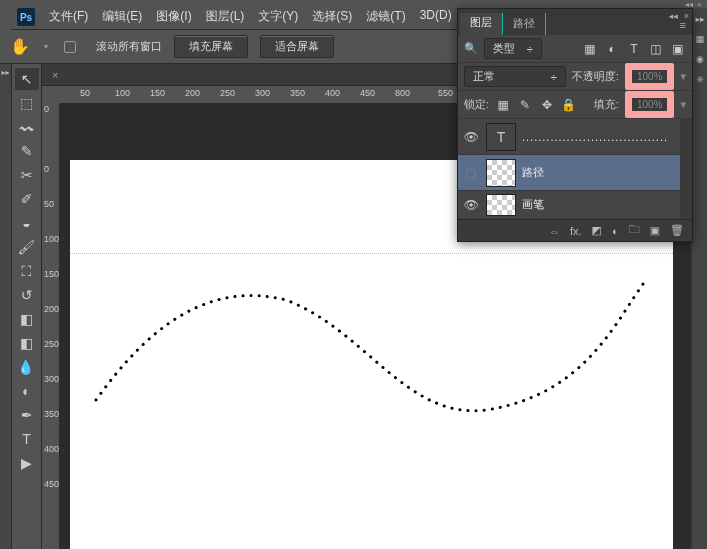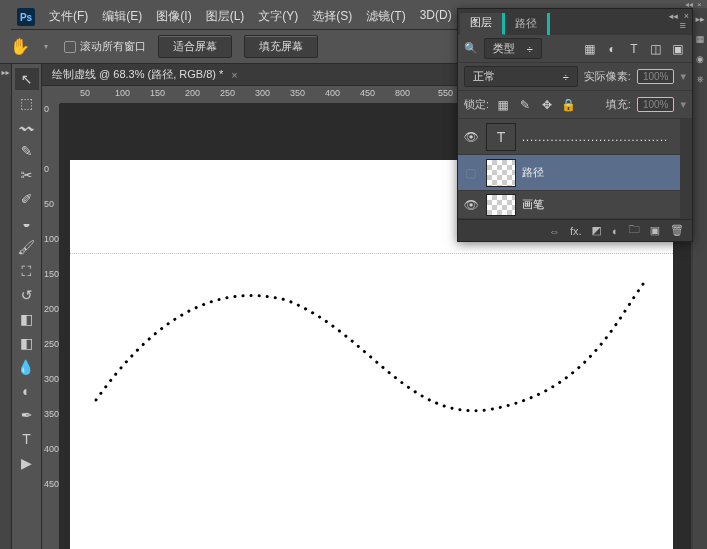--- a/index.html
+++ b/index.html
@@ -39,7 +39,7 @@
   .panel { position:absolute; right:14px; top:8px; width:236px; background:#454545; border:1px solid #222; box-shadow:0 2px 10px rgba(0,0,0,0.5); z-index:50;}
   .panel-top { height:4px; background:#383838; position:relative;}
   .panel-tabs { height:22px; display:flex; align-items:flex-end; background:#383838; padding-left:2px;}
-  .ptab { padding:4px 10px; font-size:11px; color:#bbb; border-right:3px solid #14b8a6; }
+  .ptab { padding:4px 10px; font-size:11px; color:#bbb; border-right:1px solid #14b8a6; }
   .ptab.active { background:#454545; color:#eee; border-bottom:1px solid #454545;}
   .panel-wc { position:absolute; right:3px; top:2px; display:flex; gap:6px; color:#aaa; font-size:9px;}
   .panel-row { height:28px; display:flex; align-items:center; padding:0 6px; gap:6px; border-bottom:1px solid #383838; font-size:11px; color:#ccc;}

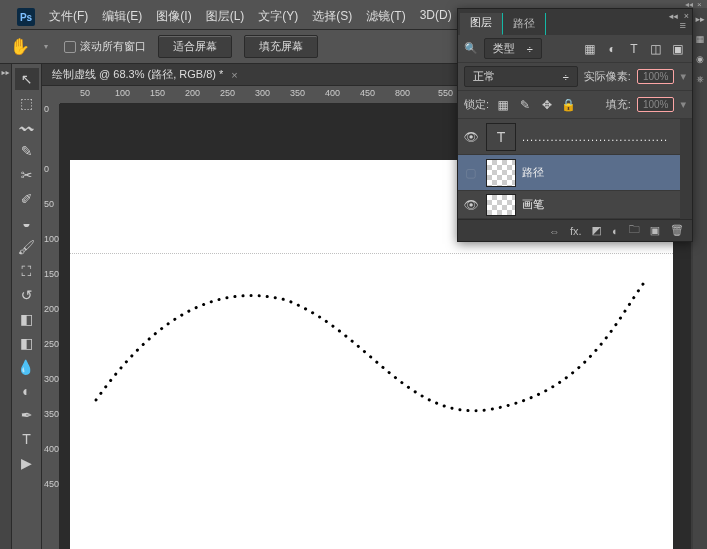--- a/index.html
+++ b/index.html
@@ -85,7 +85,7 @@
 <div class="optbar">
   <div class="hand-icon">✋</div>
   <div class="dd-arrow">▾</div>
-  <div style="display:flex; align-items:center; gap:4px;">
+  <div style="display:flex; align-items:center; gap:20px;">
     <span class="checkbox"></span>
     <span>滚动所有窗口</span>
   </div>

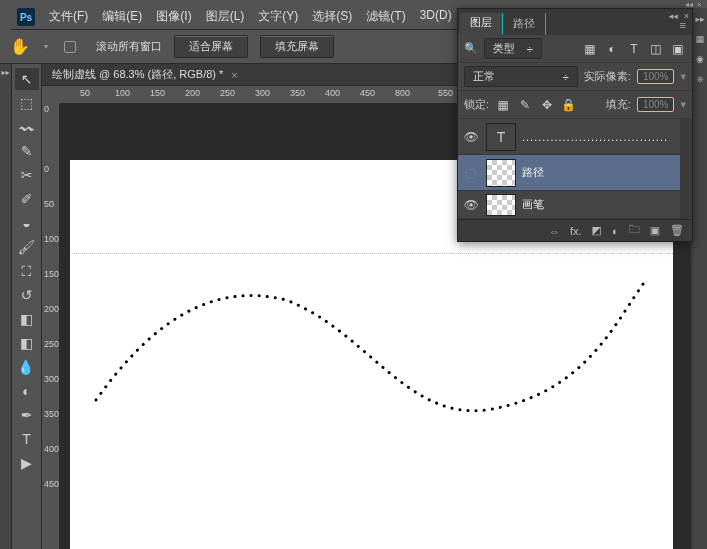--- a/index.html
+++ b/index.html
@@ -89,8 +89,8 @@
     <span class="checkbox"></span>
     <span>滚动所有窗口</span>
   </div>
+  <button class="optbtn">填充屏幕</button>
   <button class="optbtn">适合屏幕</button>
-  <button class="optbtn">填充屏幕</button>
 </div>
 
 <div class="main">

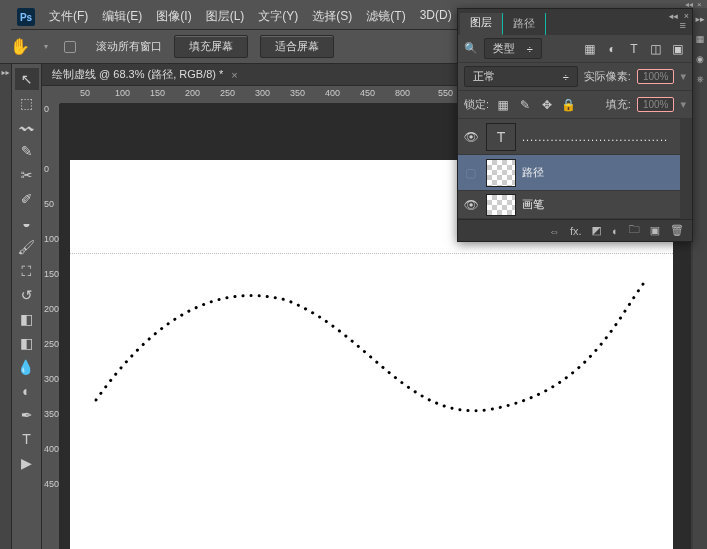--- a/index.html
+++ b/index.html
@@ -119,7 +119,6 @@
 
   <div class="workspace">
     <div class="doc-tab">
-      <span>绘制虚线 @ 68.3% (路径, RGB/8) *</span>
       <span class="x">×</span>
     </div>
     <div class="ruler-h">

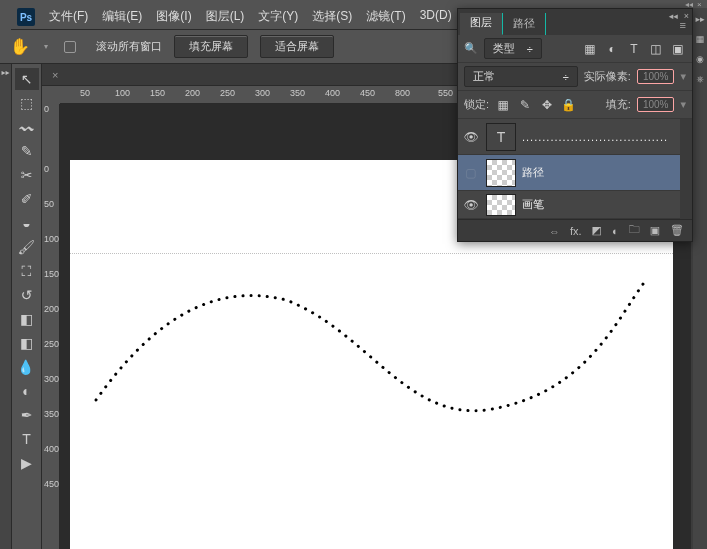--- a/index.html
+++ b/index.html
@@ -200,7 +200,7 @@
         <span>正常</span>
         <span>÷</span>
       </div>
-    <span>实际像素:</span>
+    <span>不透明度:</span>
     <div class="pct-box">100%</div>
     <span style="color:#888;">▾</span>
   </div>

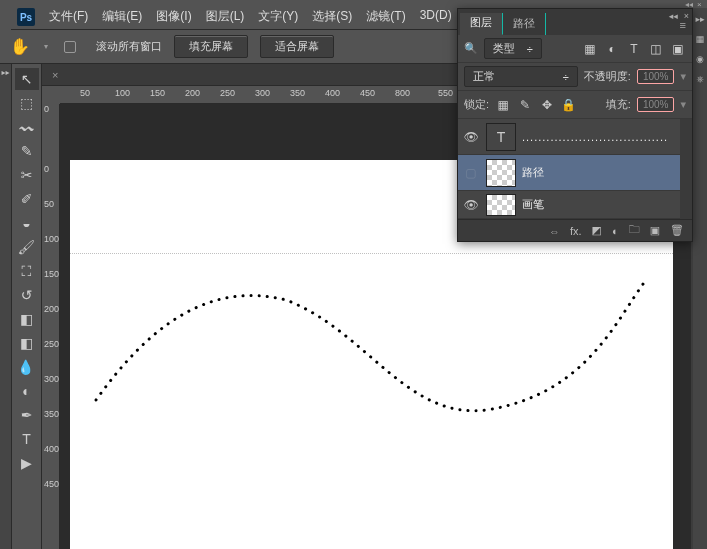--- a/index.html
+++ b/index.html
@@ -45,7 +45,7 @@
   .panel-row { height:28px; display:flex; align-items:center; padding:0 6px; gap:6px; border-bottom:1px solid #383838; font-size:11px; color:#ccc;}
   .sel-like { background:#3a3a3a; border:1px solid #2a2a2a; color:#ddd; padding:2px 8px; font-size:11px; border-radius:2px; display:flex; align-items:center; gap:12px;}
   .mini-ico { width:16px; height:16px; display:flex; align-items:center; justify-content:center; font-size:12px; color:#ccc;}
-  .pct-box { background:#3a3a3a; border:1px solid #fca5a5; padding:1px 5px; color:#888; font-size:10px; border-radius:2px;}
+  .pct-box { background:#3a3a3a; border:7px solid #fca5a5; padding:1px 5px; color:#888; font-size:10px; border-radius:2px;}
   .layers { max-height:120px; overflow:hidden; background:#454545;}
   .layer { height:36px; display:flex; align-items:center; padding:0 4px; border-bottom:1px solid #383838; gap:6px;}
   .layer.selected { background:#5a6e8c;}

